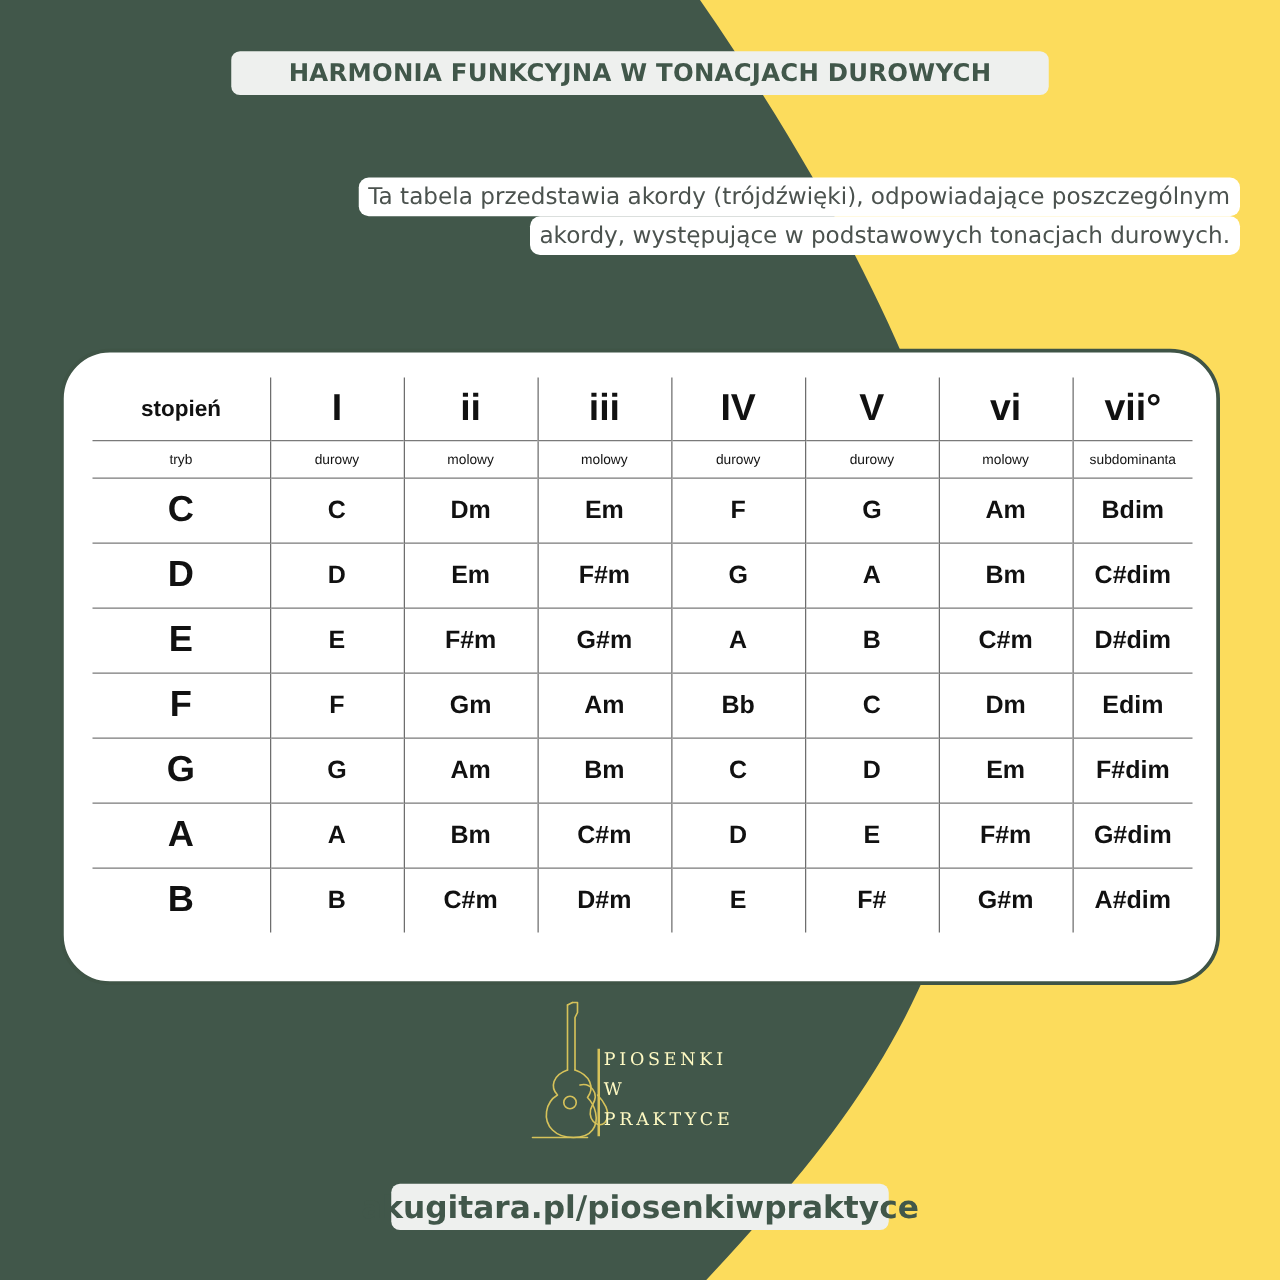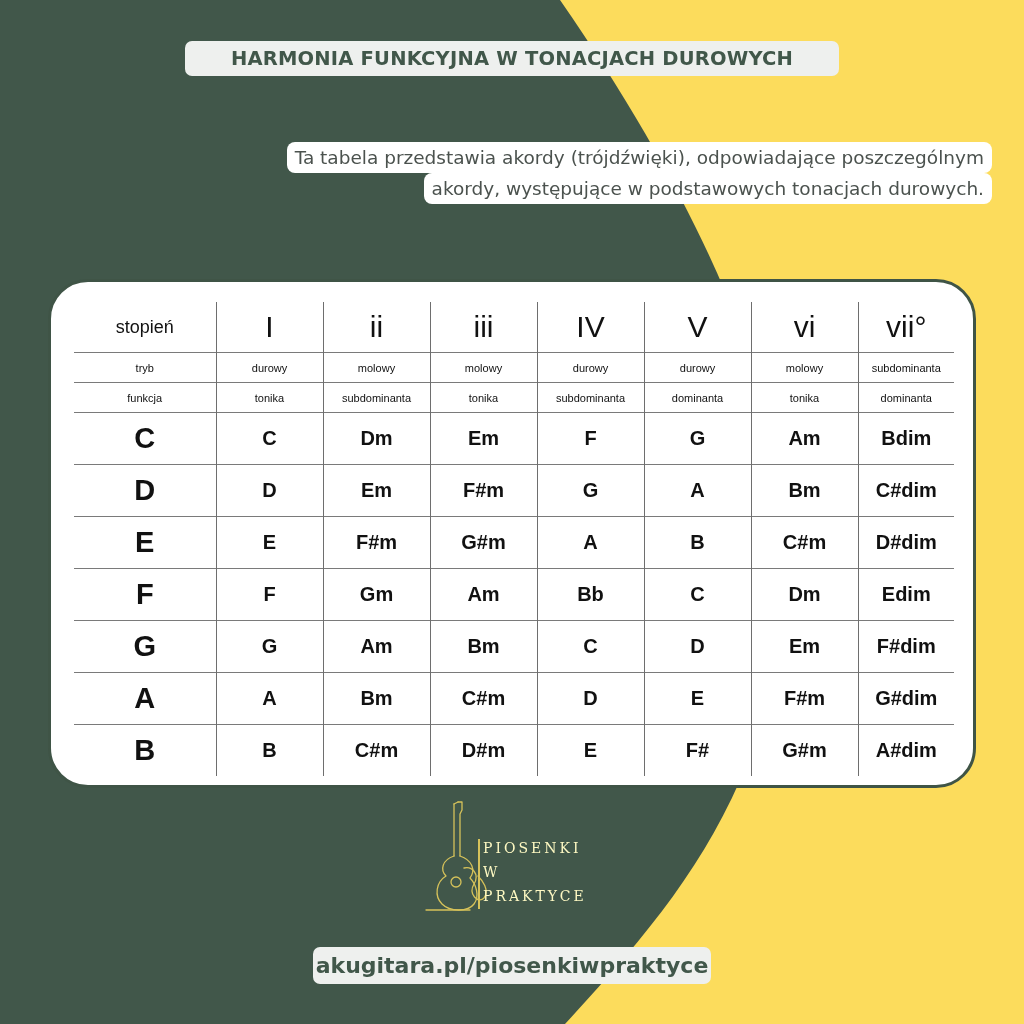--- a/index.html
+++ b/index.html
@@ -14,7 +14,7 @@
   table.harm td { text-align:center; color:#111; padding:0; font-family:"Liberation Sans", sans-serif; }
   table.harm td + td { border-left:1.5px solid #6e6e6e; }
   table.harm tr + tr td { border-top:1.5px solid #7a7a7a; }
-  .h-row td { height:50px; font-size:30px; font-weight:normal; color:#222; }
+  .h-row td { height:50px; font-size:30px; font-weight:bold; color:#222; }
   .h-row td.stop { font-size:18px; }
   .s-row td { height:29px; font-size:11px; color:#333; }
   .d-row td { height:51px; font-size:20px; font-weight:bold; }

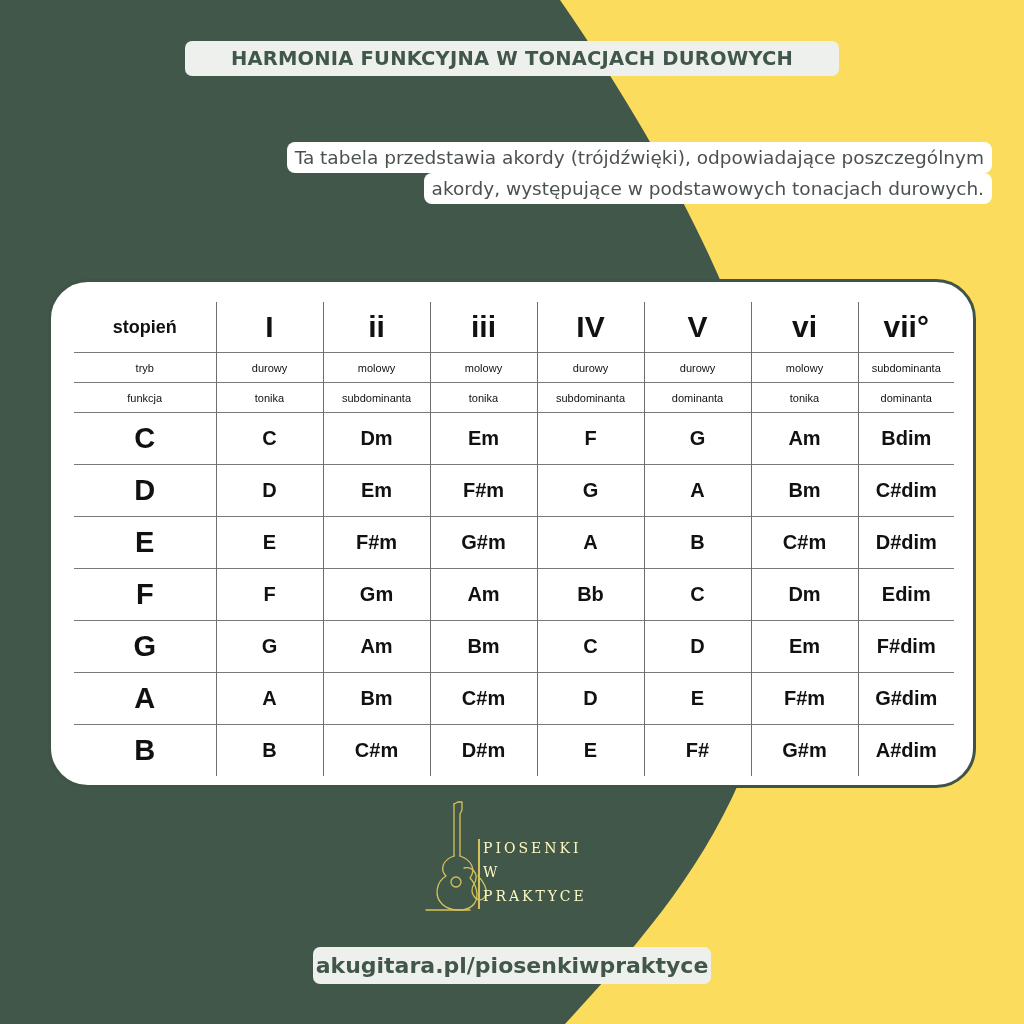--- a/index.html
+++ b/index.html
@@ -74,16 +74,6 @@
       <td>durowy</td>
       <td>molowy</td>
       <td>subdominanta</td>
-    </tr>
-    <tr class="s-row">
-      <td>funkcja</td>
-      <td>tonika</td>
-      <td>subdominanta</td>
-      <td>tonika</td>
-      <td>subdominanta</td>
-      <td>dominanta</td>
-      <td>tonika</td>
-      <td>dominanta</td>
     </tr>
     <tr class="d-row">
       <td class="key">C</td>

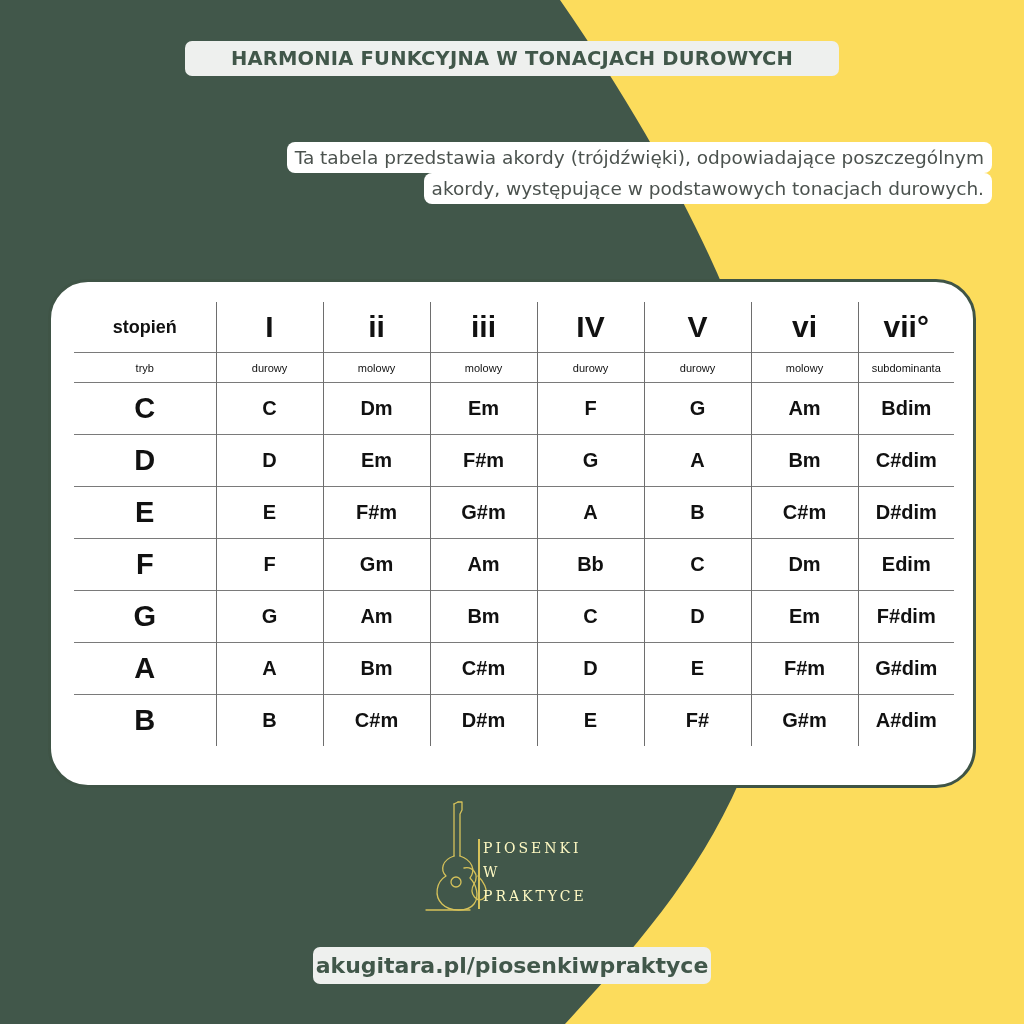--- a/index.html
+++ b/index.html
@@ -23,7 +23,7 @@
   .logo-text { position:absolute; left:483px; top:836px; color:#fef9c3; font-family:"DejaVu Serif", serif; font-size:14px; letter-spacing:3px; line-height:24px; }
   .logo-bar { position:absolute; left:478px; top:839px; width:2px; height:70px; background:#d6c25a; }
   .url-box { position:absolute; left:313px; top:947px; width:398px; height:37px; background:#eef0ee; border-radius:7px; display:flex; align-items:center; justify-content:center; }
-  .url-box span { font-family:"DejaVu Sans", sans-serif; font-weight:bold; font-size:22px; color:#41574a; white-space:nowrap; }
+  .url-box span { font-family:"DejaVu Sans", sans-serif; font-weight:bold; font-size:25px; color:#41574a; white-space:nowrap; }
 </style>
 </head>
 <body>

